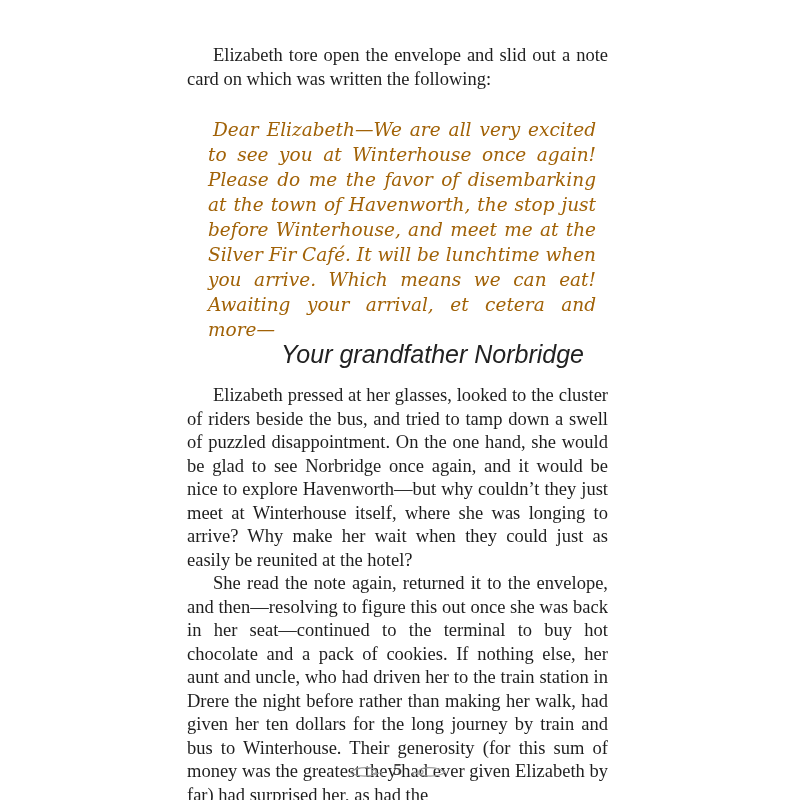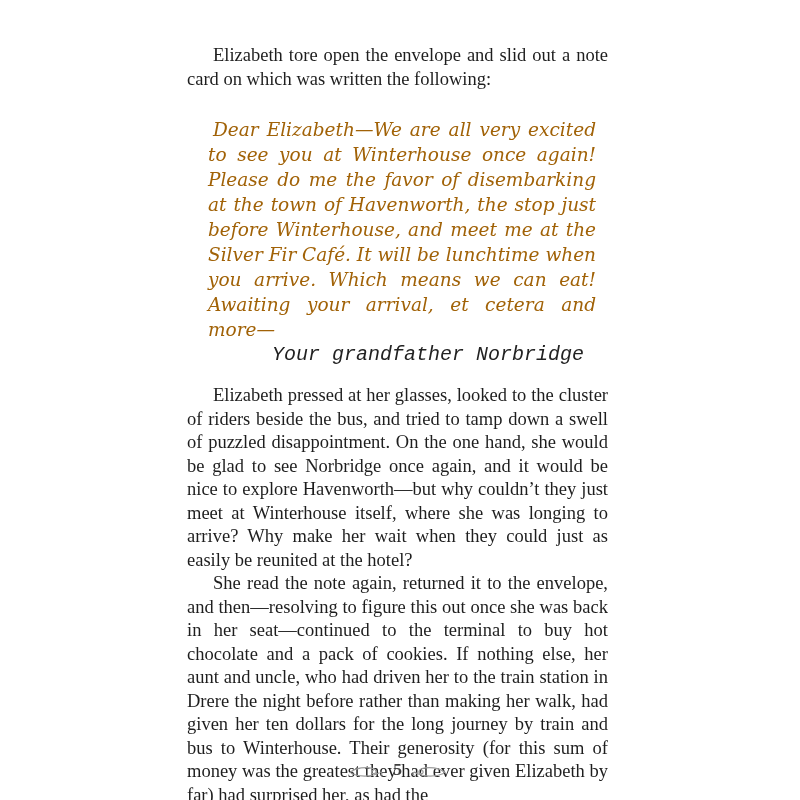--- a/index.html
+++ b/index.html
@@ -42,9 +42,9 @@
   }
   .note-signature {
     margin: 0;
-    font-family: Liberation Mono, monospace;
+    font-family: Liberation Sans, sans-serif;
     font-style: italic;
-    font-size: 20px;
+    font-size: 25px;
     line-height: 25px;
     text-align: right;
     padding-right: 12px;

